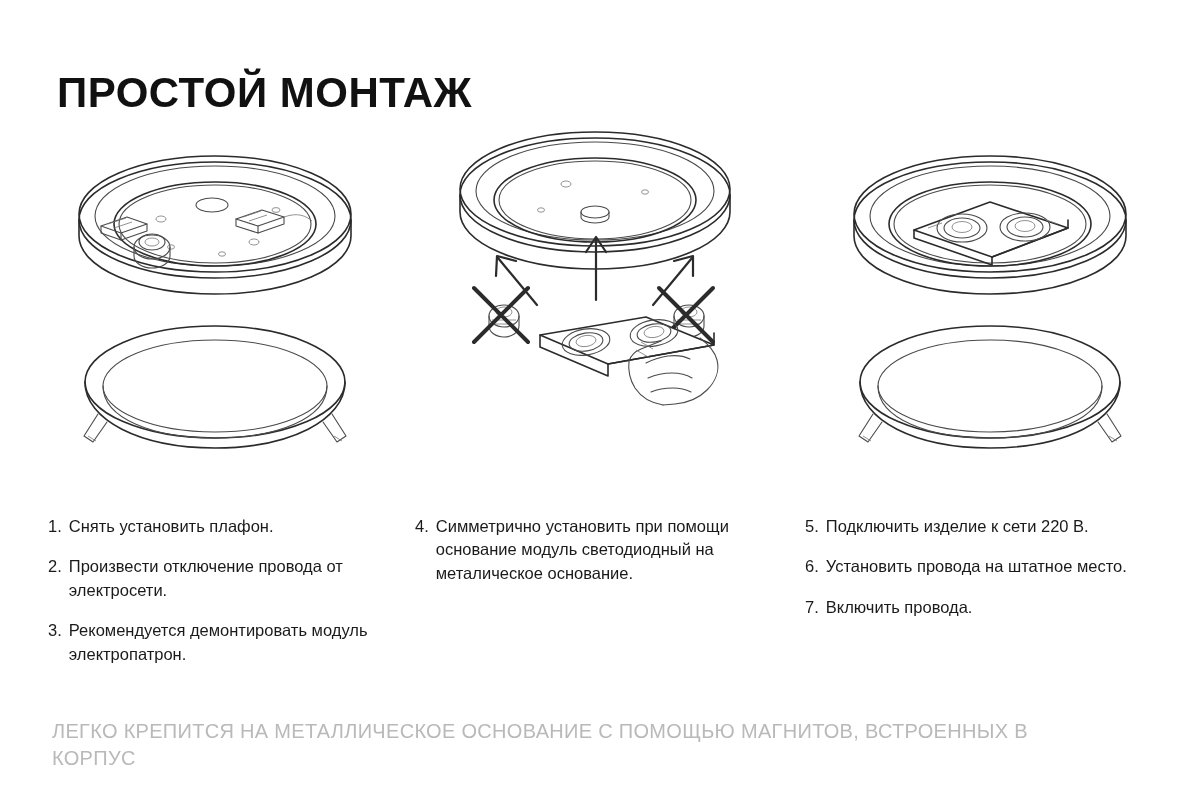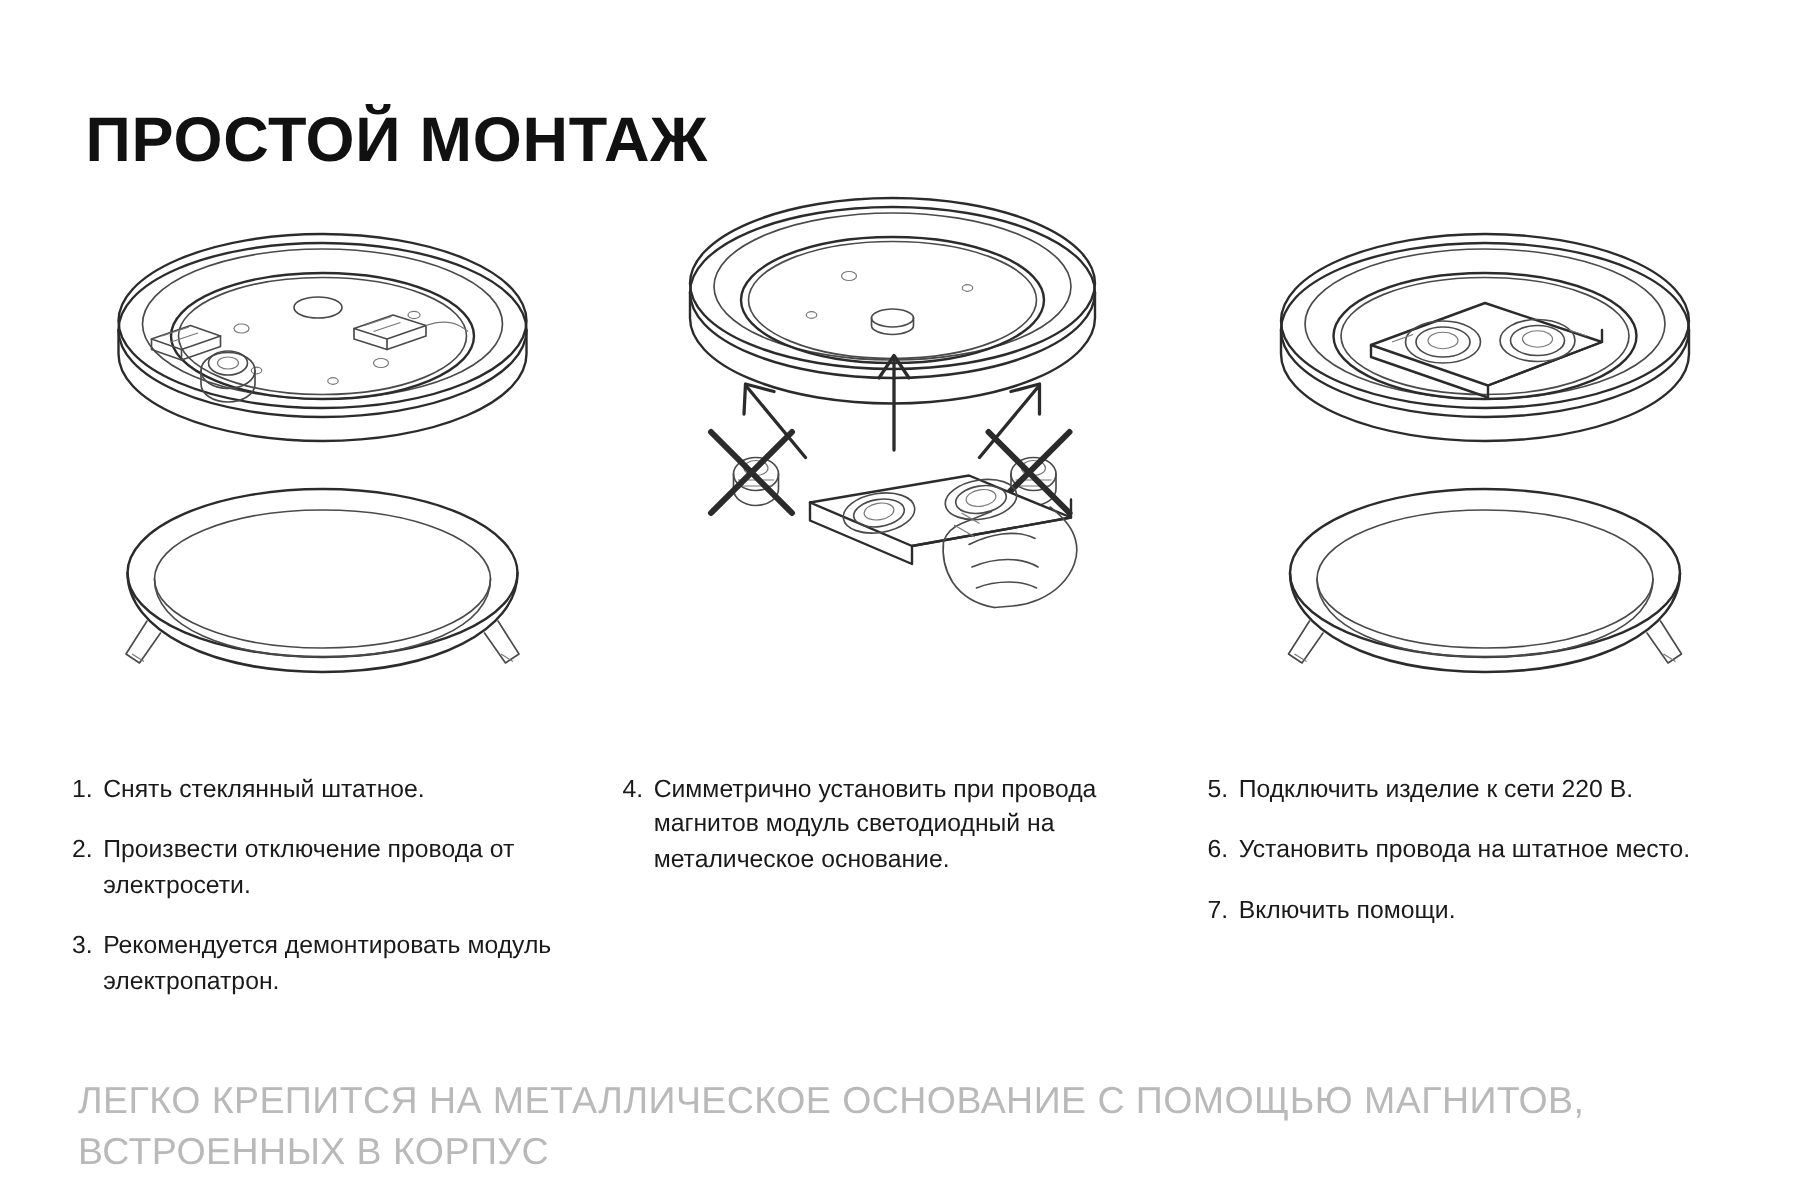--- a/index.html
+++ b/index.html
@@ -290,7 +290,7 @@
   <div class="steps" id="steps-1">
     <div class="step">
       <span class="num">1.</span>
-      <span class="txt">Снять стеклянный штатное.</span>
+      <span class="txt">Снять установить плафон.</span>
     </div>
     <div class="step">
       <span class="num">2.</span>

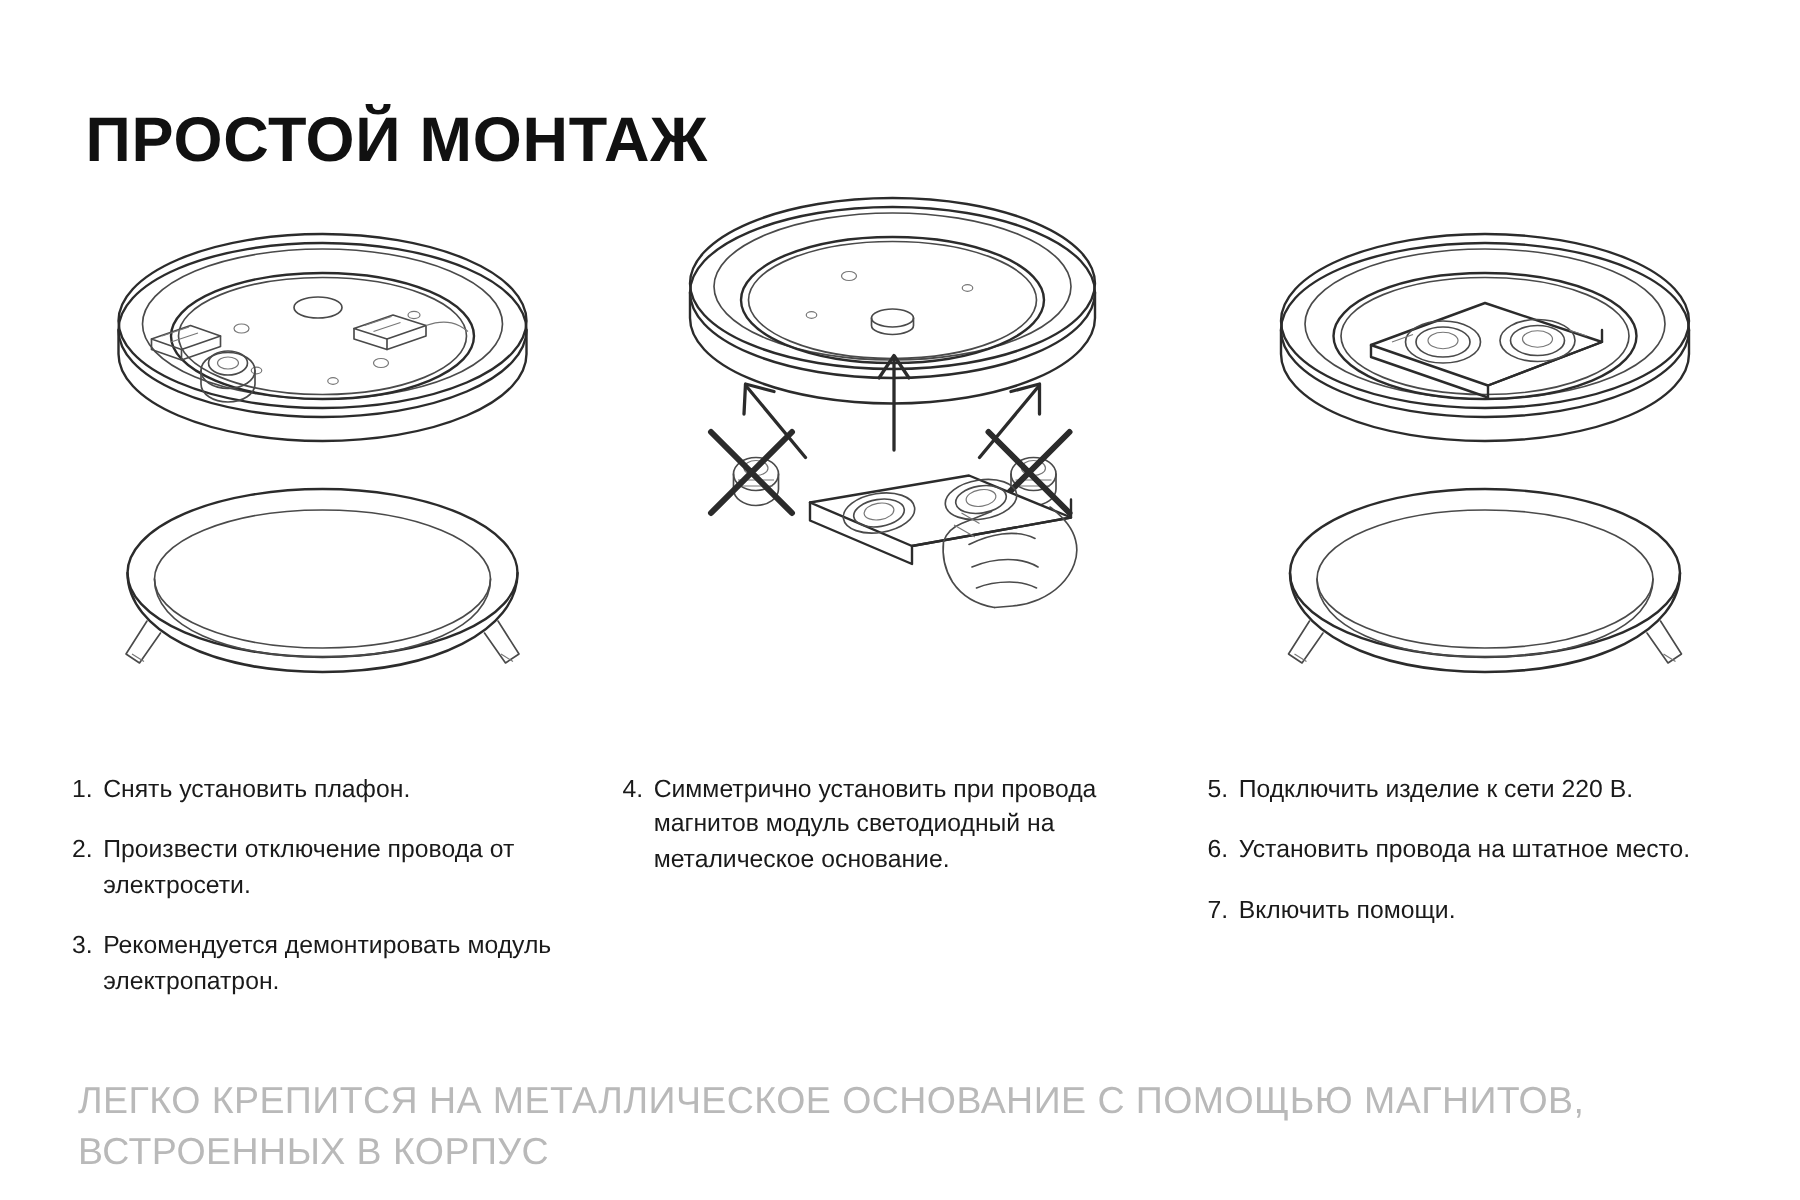--- a/index.html
+++ b/index.html
@@ -305,7 +305,7 @@
   <div class="steps" id="steps-2">
     <div class="step">
       <span class="num">4.</span>
-      <span class="txt">Симметрично установить при провода магнитов модуль светодиодный на металическое основание.</span>
+      <span class="txt">Симметрично установить при помощи основание модуль светодиодный на металическое основание.</span>
     </div>
   </div>
 

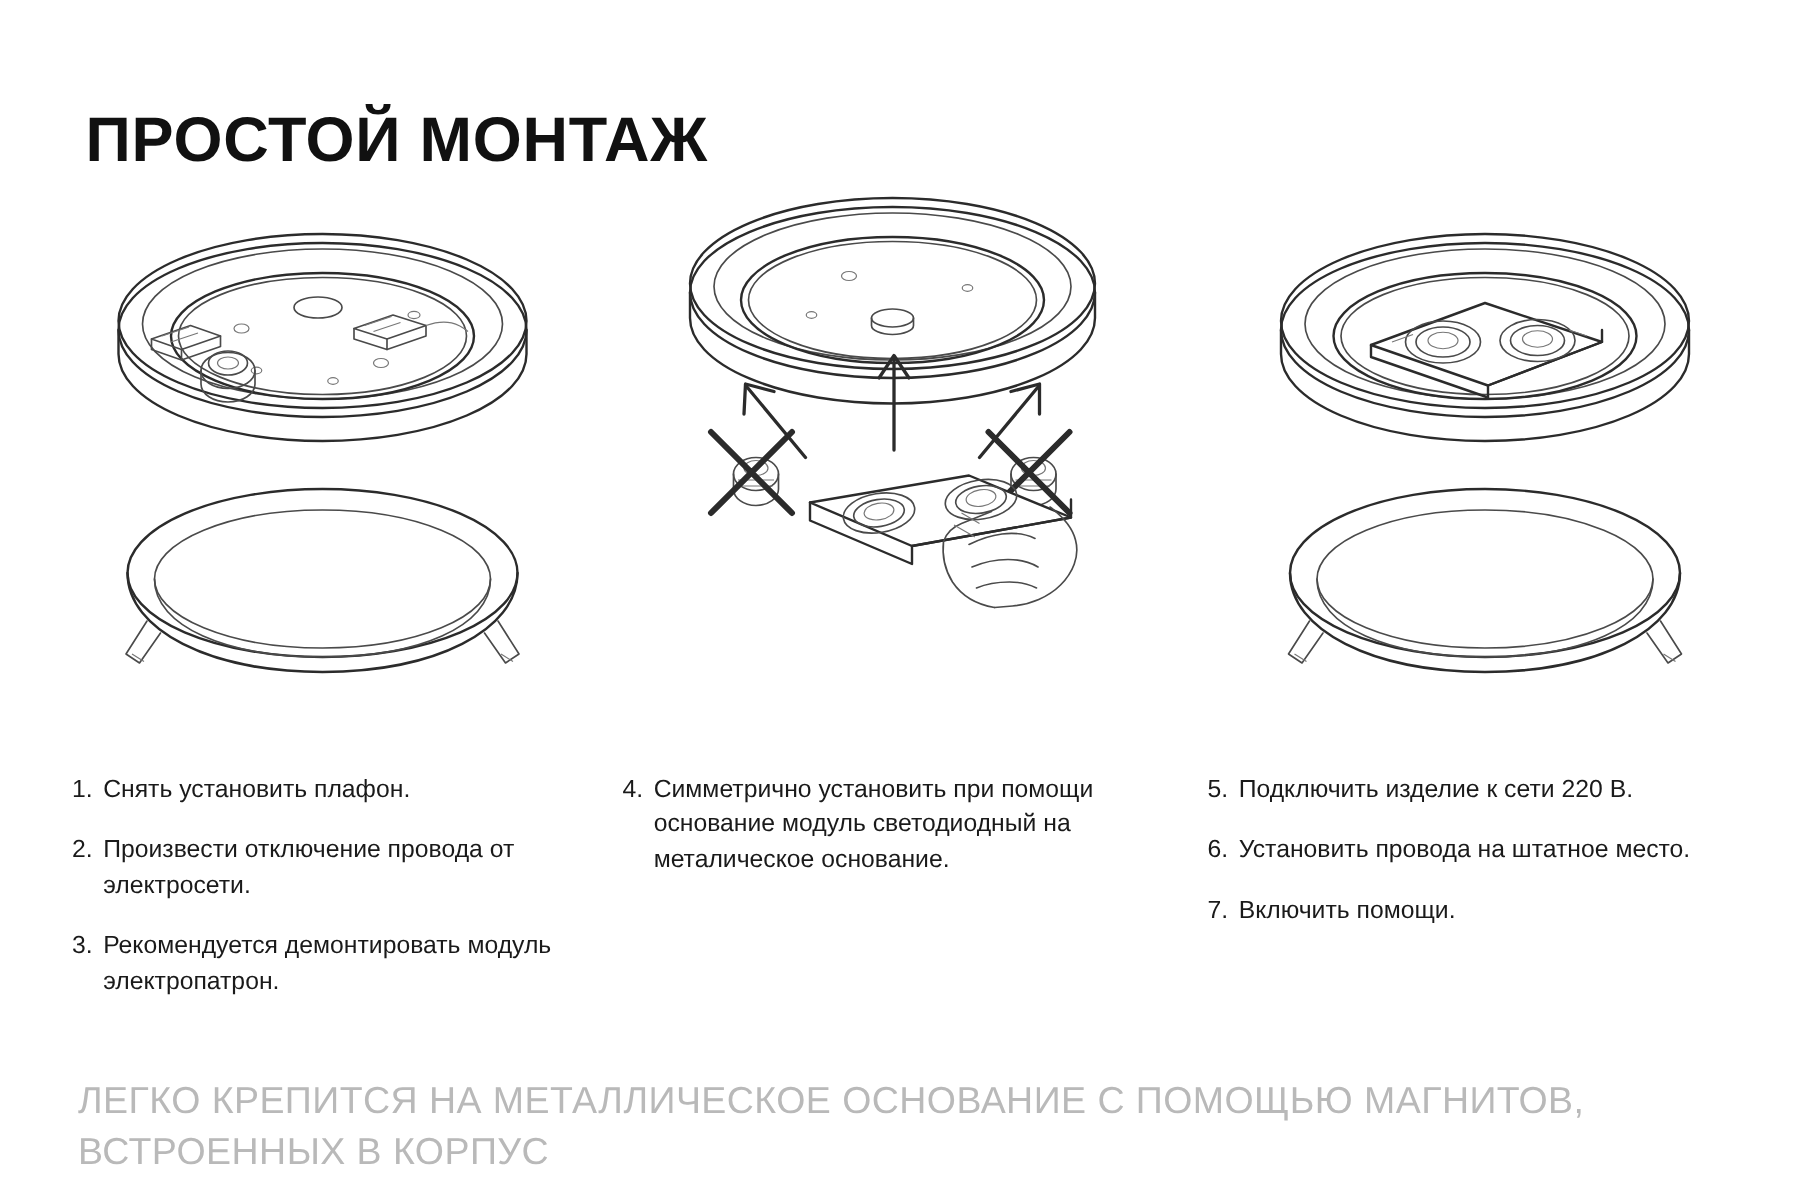--- a/index.html
+++ b/index.html
@@ -320,7 +320,7 @@
     </div>
     <div class="step">
       <span class="num">7.</span>
-      <span class="txt">Включить помощи.</span>
+      <span class="txt">Включить провода.</span>
     </div>
   </div>
 

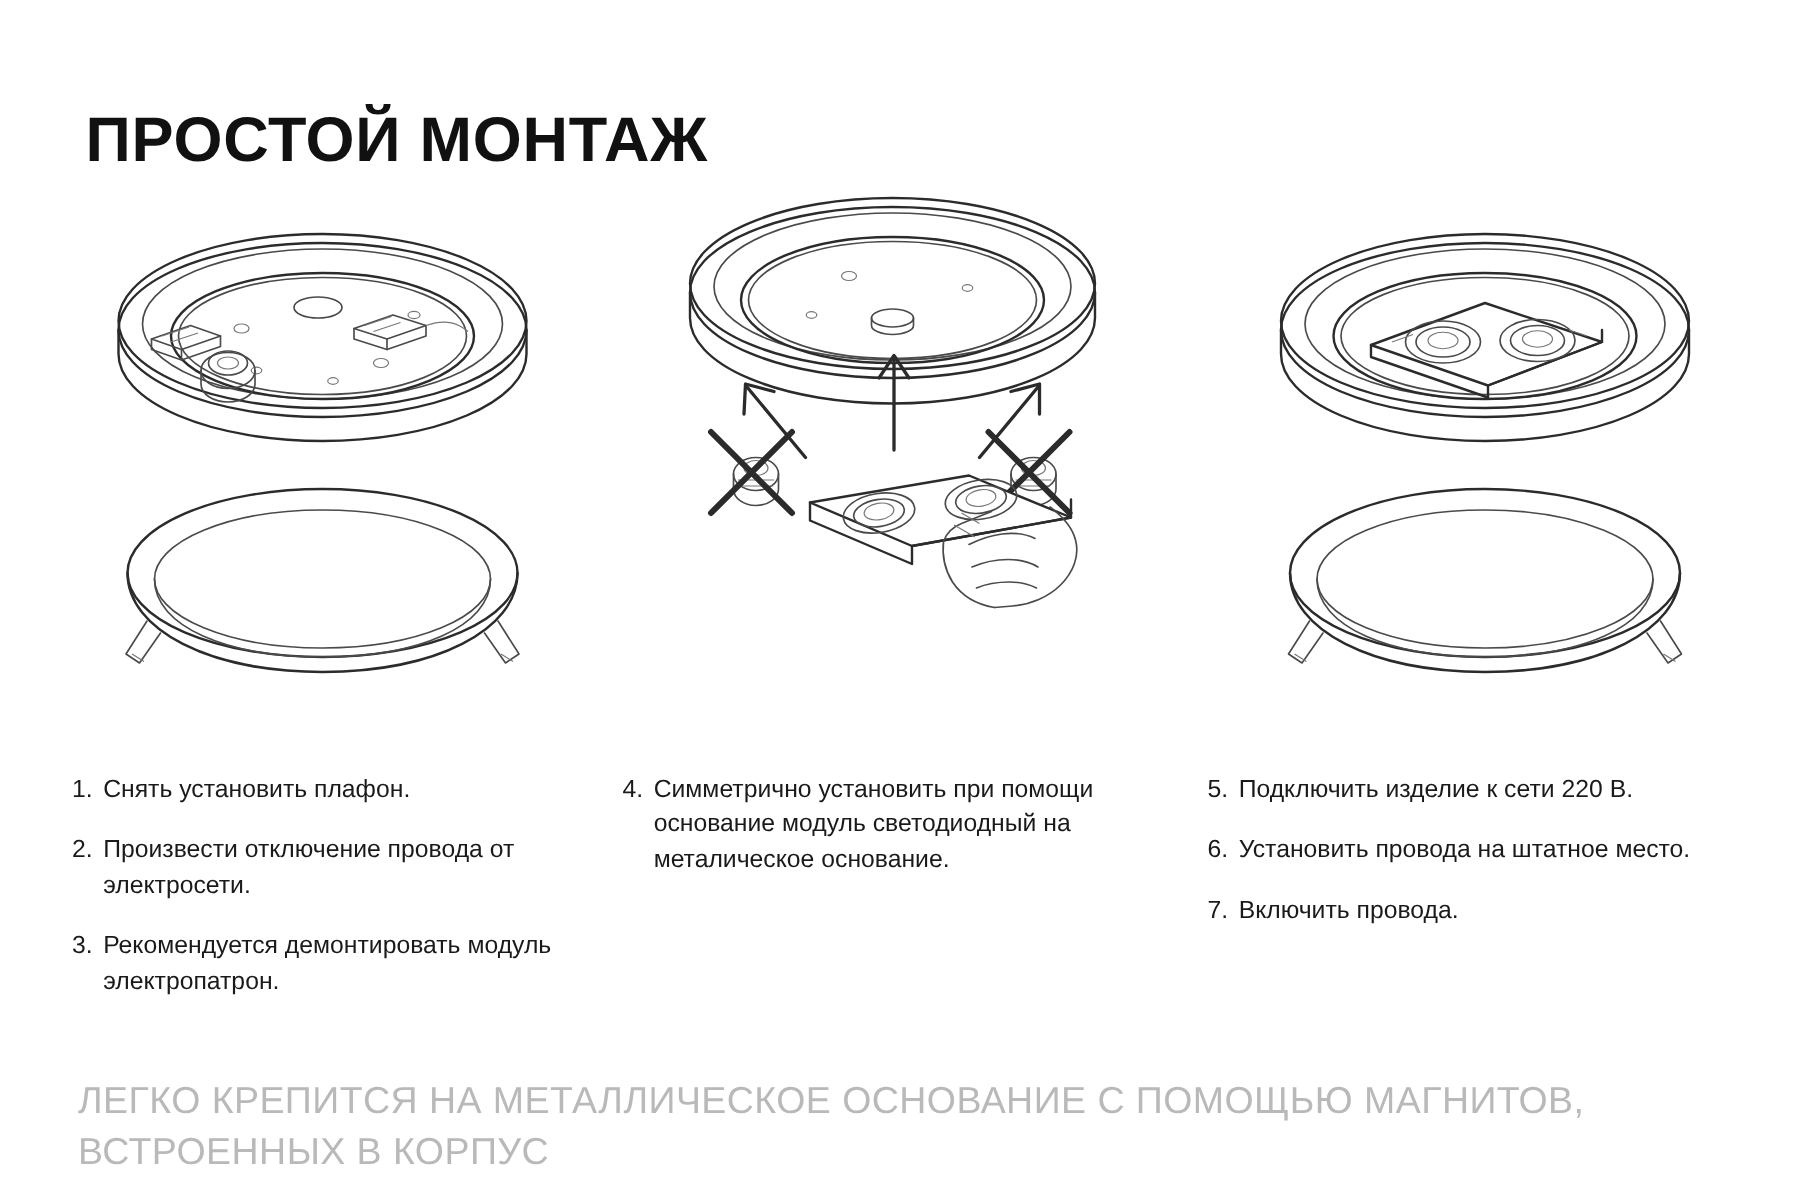--- a/index.html
+++ b/index.html
@@ -74,7 +74,7 @@
     left: 52px;
     top: 718px;
     width: 1030px;
-    font-size: 25px;
+    font-size: 20px;
     line-height: 1.35;
     color: #b9b9b9;
     text-transform: uppercase;

